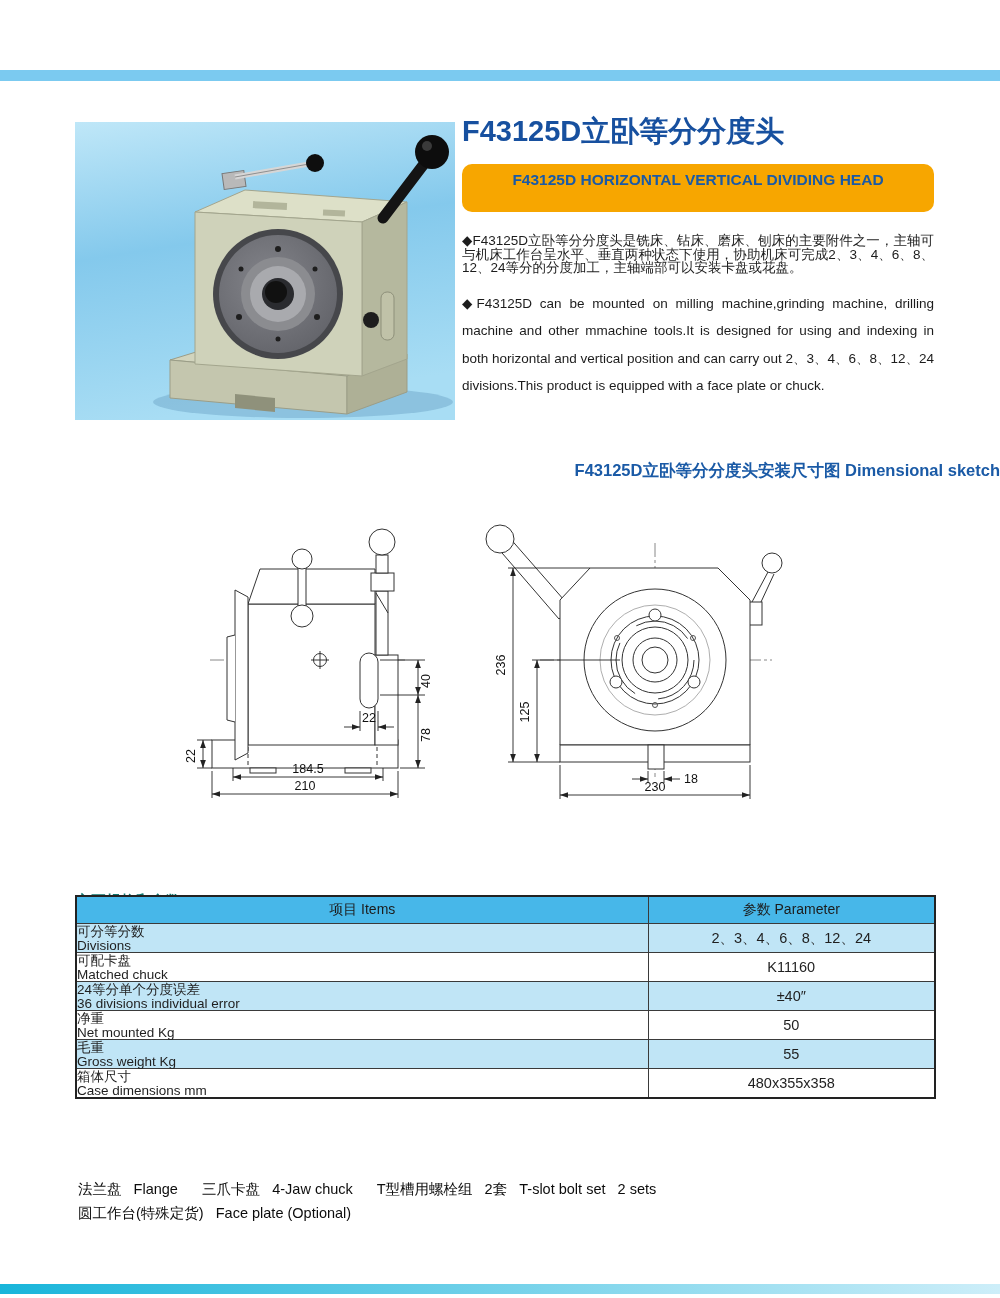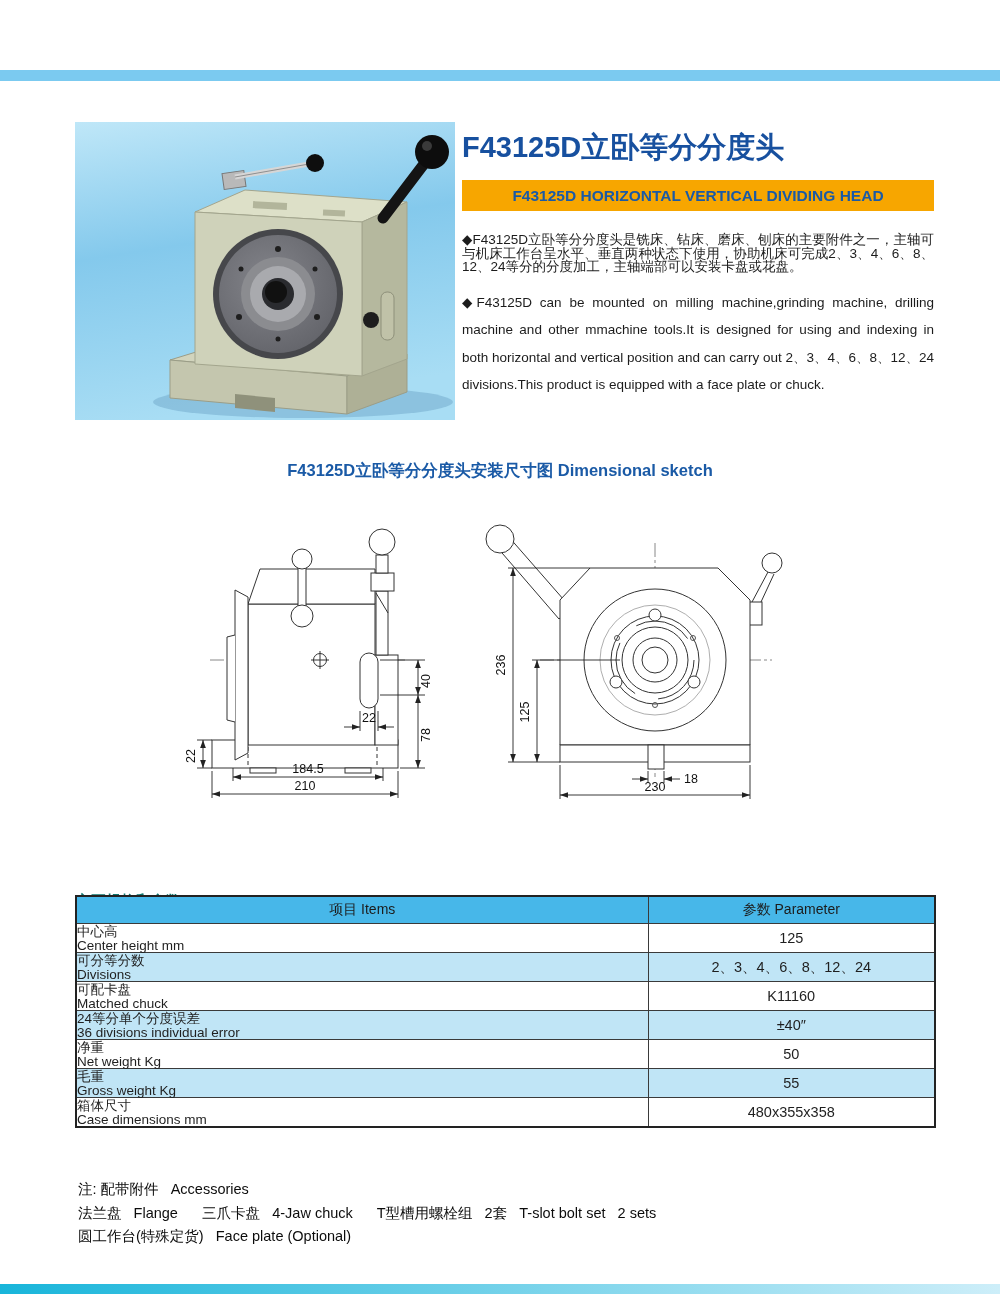--- a/index.html
+++ b/index.html
@@ -9,7 +9,7 @@
   .bottom-bar{position:absolute;left:0;top:1284px;width:100%;height:10px;
         background:linear-gradient(to right,var(--bottom_bar_start),var(--bottom_bar_end));}
   .photo{position:absolute;left:75px;top:122px;width:380px;height:298px;}
-  .right-col{position:absolute;left:462px;top:112px;width:472px;margin-top:16px;}
+  .right-col{position:absolute;left:462px;top:112px;width:472px;}
   .title{margin:0;font-size:29px;font-weight:bold;color:var(--title_blue);}
   .banner{margin-top:12px;height:31px;line-height:31px;background:var(--banner_bg);
         color:var(--banner_text);font-size:15.5px;font-weight:bold;text-align:center;}

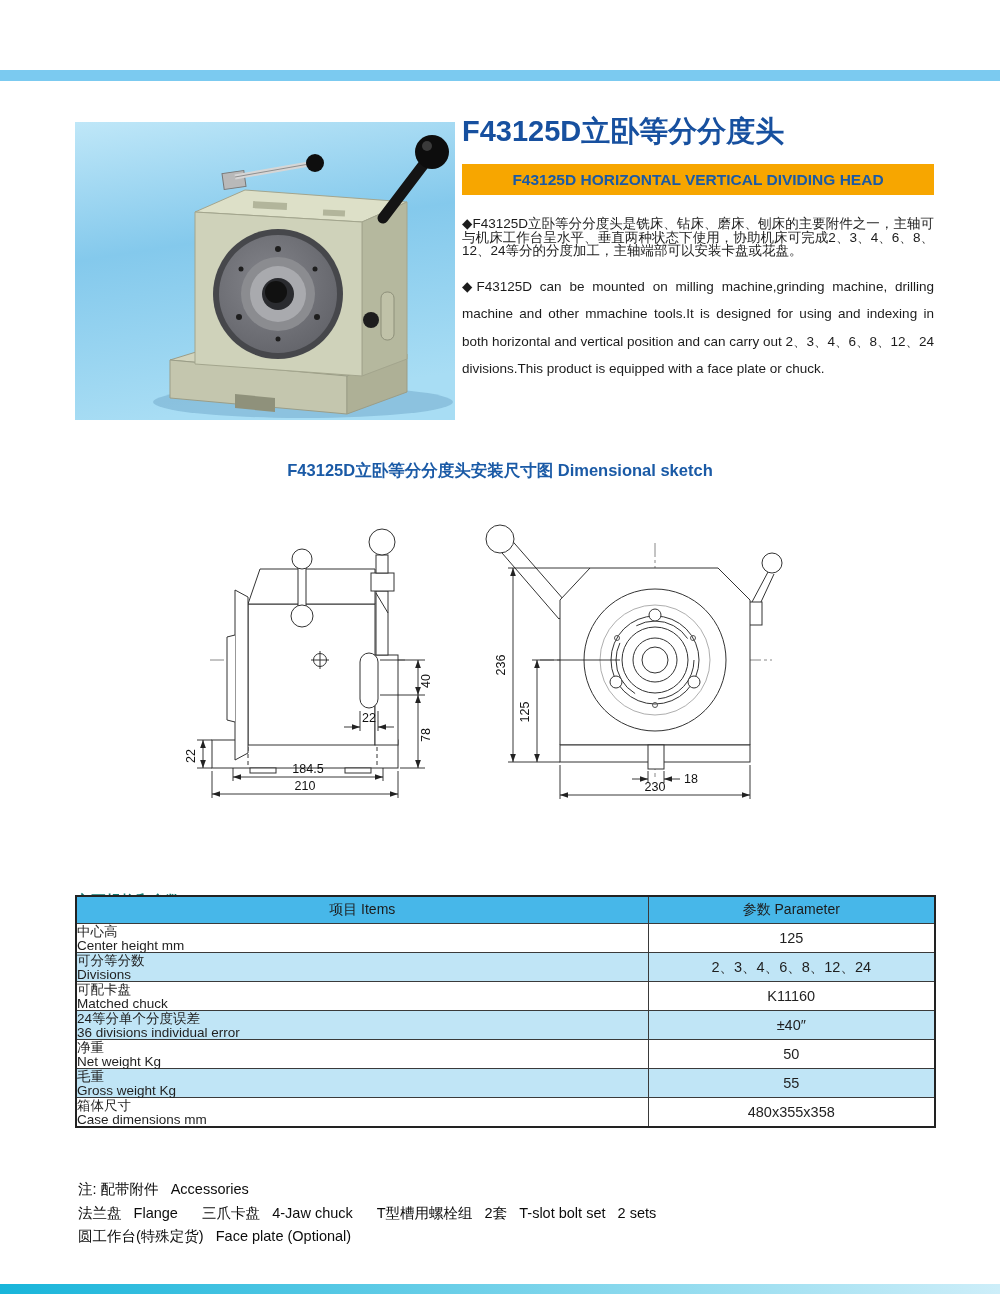--- a/index.html
+++ b/index.html
@@ -11,8 +11,8 @@
   .photo{position:absolute;left:75px;top:122px;width:380px;height:298px;}
   .right-col{position:absolute;left:462px;top:112px;width:472px;}
   .title{margin:0;font-size:29px;font-weight:bold;color:var(--title_blue);}
-  .banner{margin-top:12px;height:31px;line-height:31px;background:var(--banner_bg);
-        color:var(--banner_text);font-size:15.5px;font-weight:bold;text-align:center;}
+  .banner{margin-top:12px;height:48px;line-height:31px;background:var(--banner_bg);
+        color:var(--banner_text);font-size:15.5px;font-weight:bold;text-align:center;border-radius:10px;}
   .para{margin:21px 0 0 0;font-size:15.5px;line-height:27px;text-align:justify;color:#1c1c1c;}
   .para.en{margin-top:15px;line-height:27.5px;}
   .sketch-heading{position:absolute;top:460px;left:0;width:100%;text-align:center;

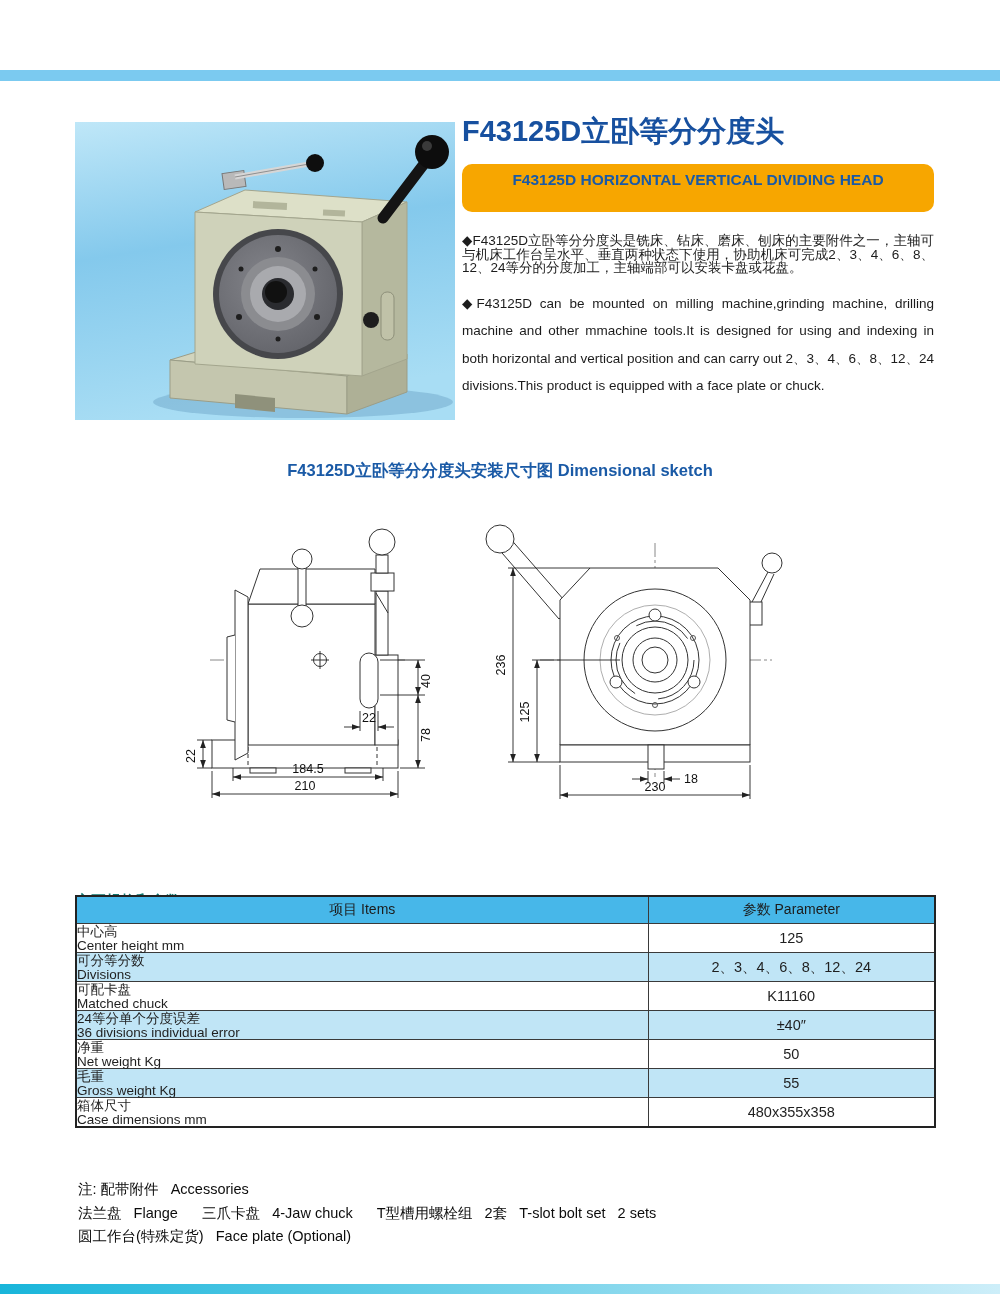--- a/index.html
+++ b/index.html
@@ -15,7 +15,7 @@
         color:var(--banner_text);font-size:15.5px;font-weight:bold;text-align:center;border-radius:10px;}
   .para{margin:21px 0 0 0;font-size:15.5px;line-height:27px;text-align:justify;color:#1c1c1c;}
   .para.en{margin-top:15px;line-height:27.5px;}
-  .sketch-heading{position:absolute;top:460px;left:0;width:100%;text-align:center;
+  .sketch-heading{position:absolute;top:460px;left:0;width:100%;text-align:right;
         font-size:16.5px;font-weight:bold;color:var(--heading_blue);}
   .drawings{position:absolute;left:100px;top:515px;}
   .specs-heading{position:absolute;left:76px;top:892px;font-size:15px;font-weight:bold;color:#0f766e;}

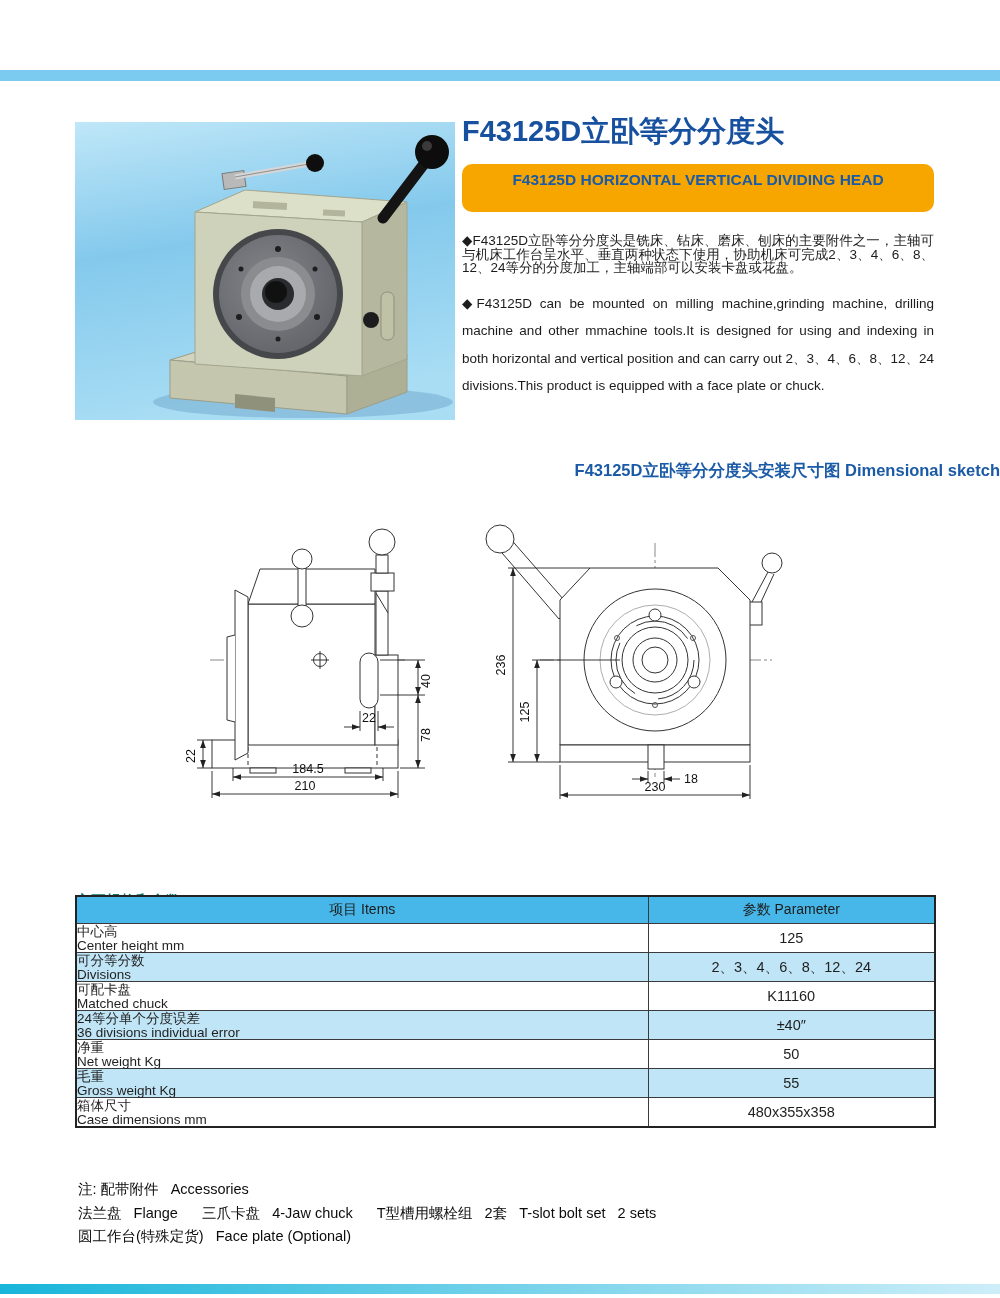--- a/index.html
+++ b/index.html
@@ -227,13 +227,6 @@
       </tr>
     </thead>
     <tbody>
-      <tr>
-        <td class="row-item">
-            <div class="cn">中心高</div>
-            <div class="en">Center height mm</div>
-          </td>
-        <td class="val">125</td>
-      </tr>
       <tr class="alt">
         <td class="row-item">
             <div class="cn">可分等分数</div>

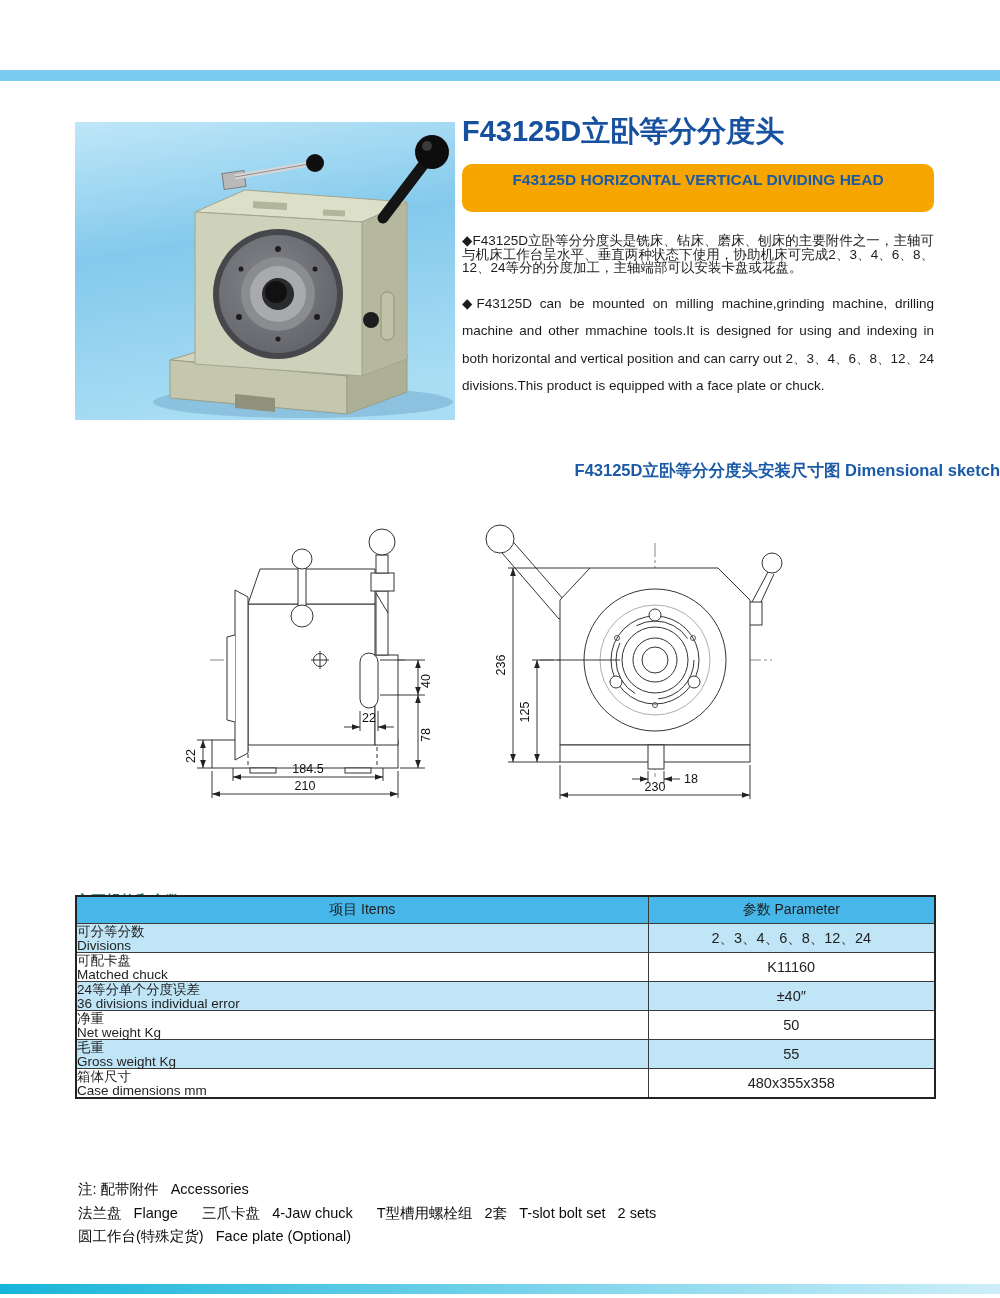--- a/index.html
+++ b/index.html
@@ -251,7 +251,7 @@
       <tr>
         <td class="row-item">
             <div class="cn">净重</div>
-            <div class="en">Net weight Kg</div>
+            <div class="en">Net mounted Kg</div>
           </td>
         <td class="val">50</td>
       </tr>

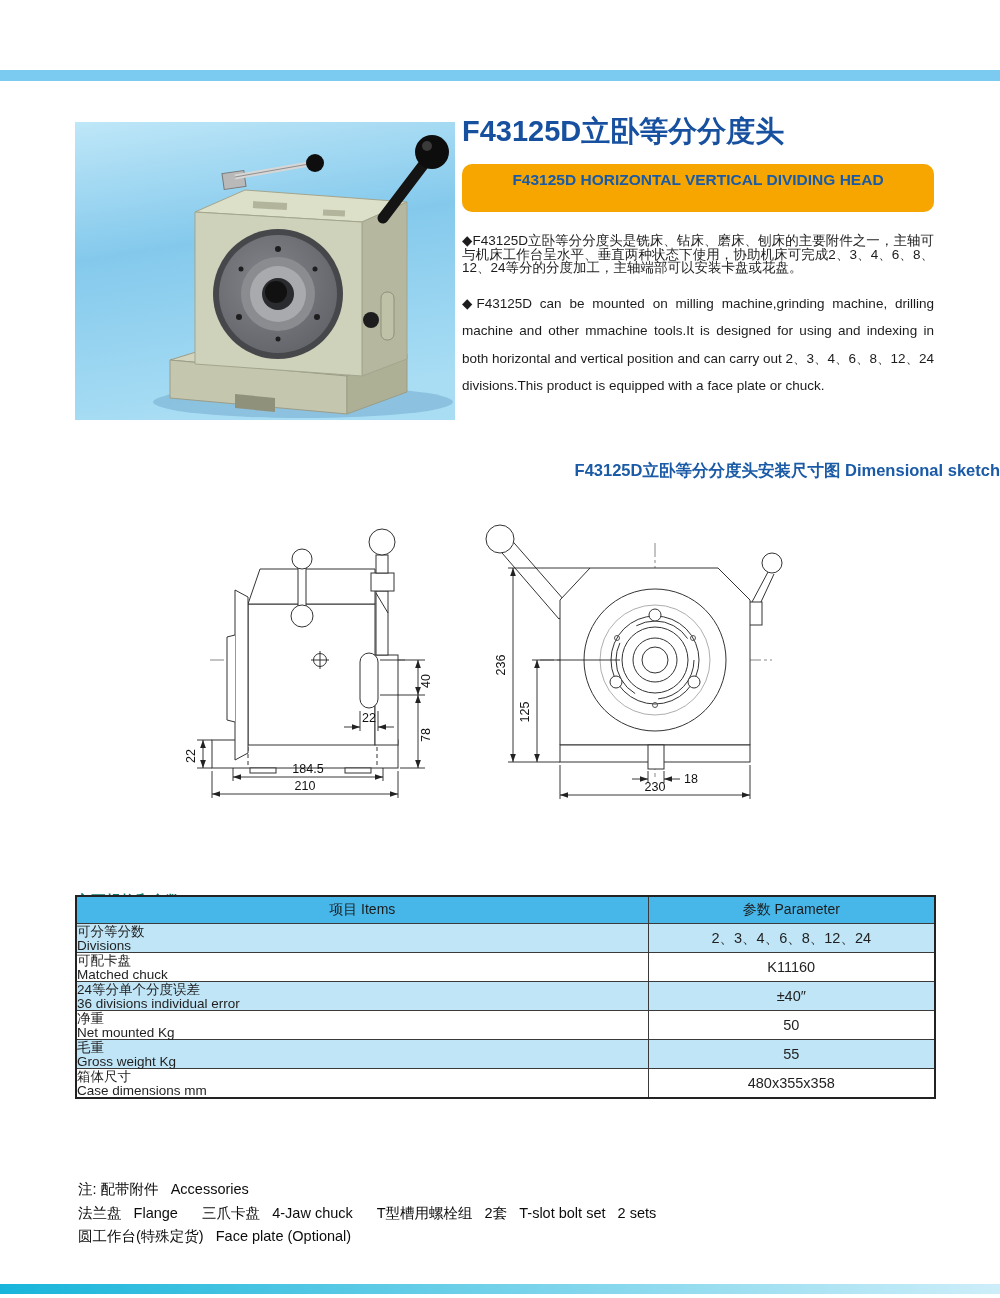--- a/index.html
+++ b/index.html
@@ -273,7 +273,6 @@
   </table>
 
   <div class="notes">
-    <div>注: 配带附件   Accessories</div>
     <div>法兰盘   Flange      三爪卡盘   4-Jaw chuck      T型槽用螺栓组   2套   T-slot bolt set   2 sets</div>
     <div>圆工作台(特殊定货)   Face plate (Optional)</div>
   </div>

